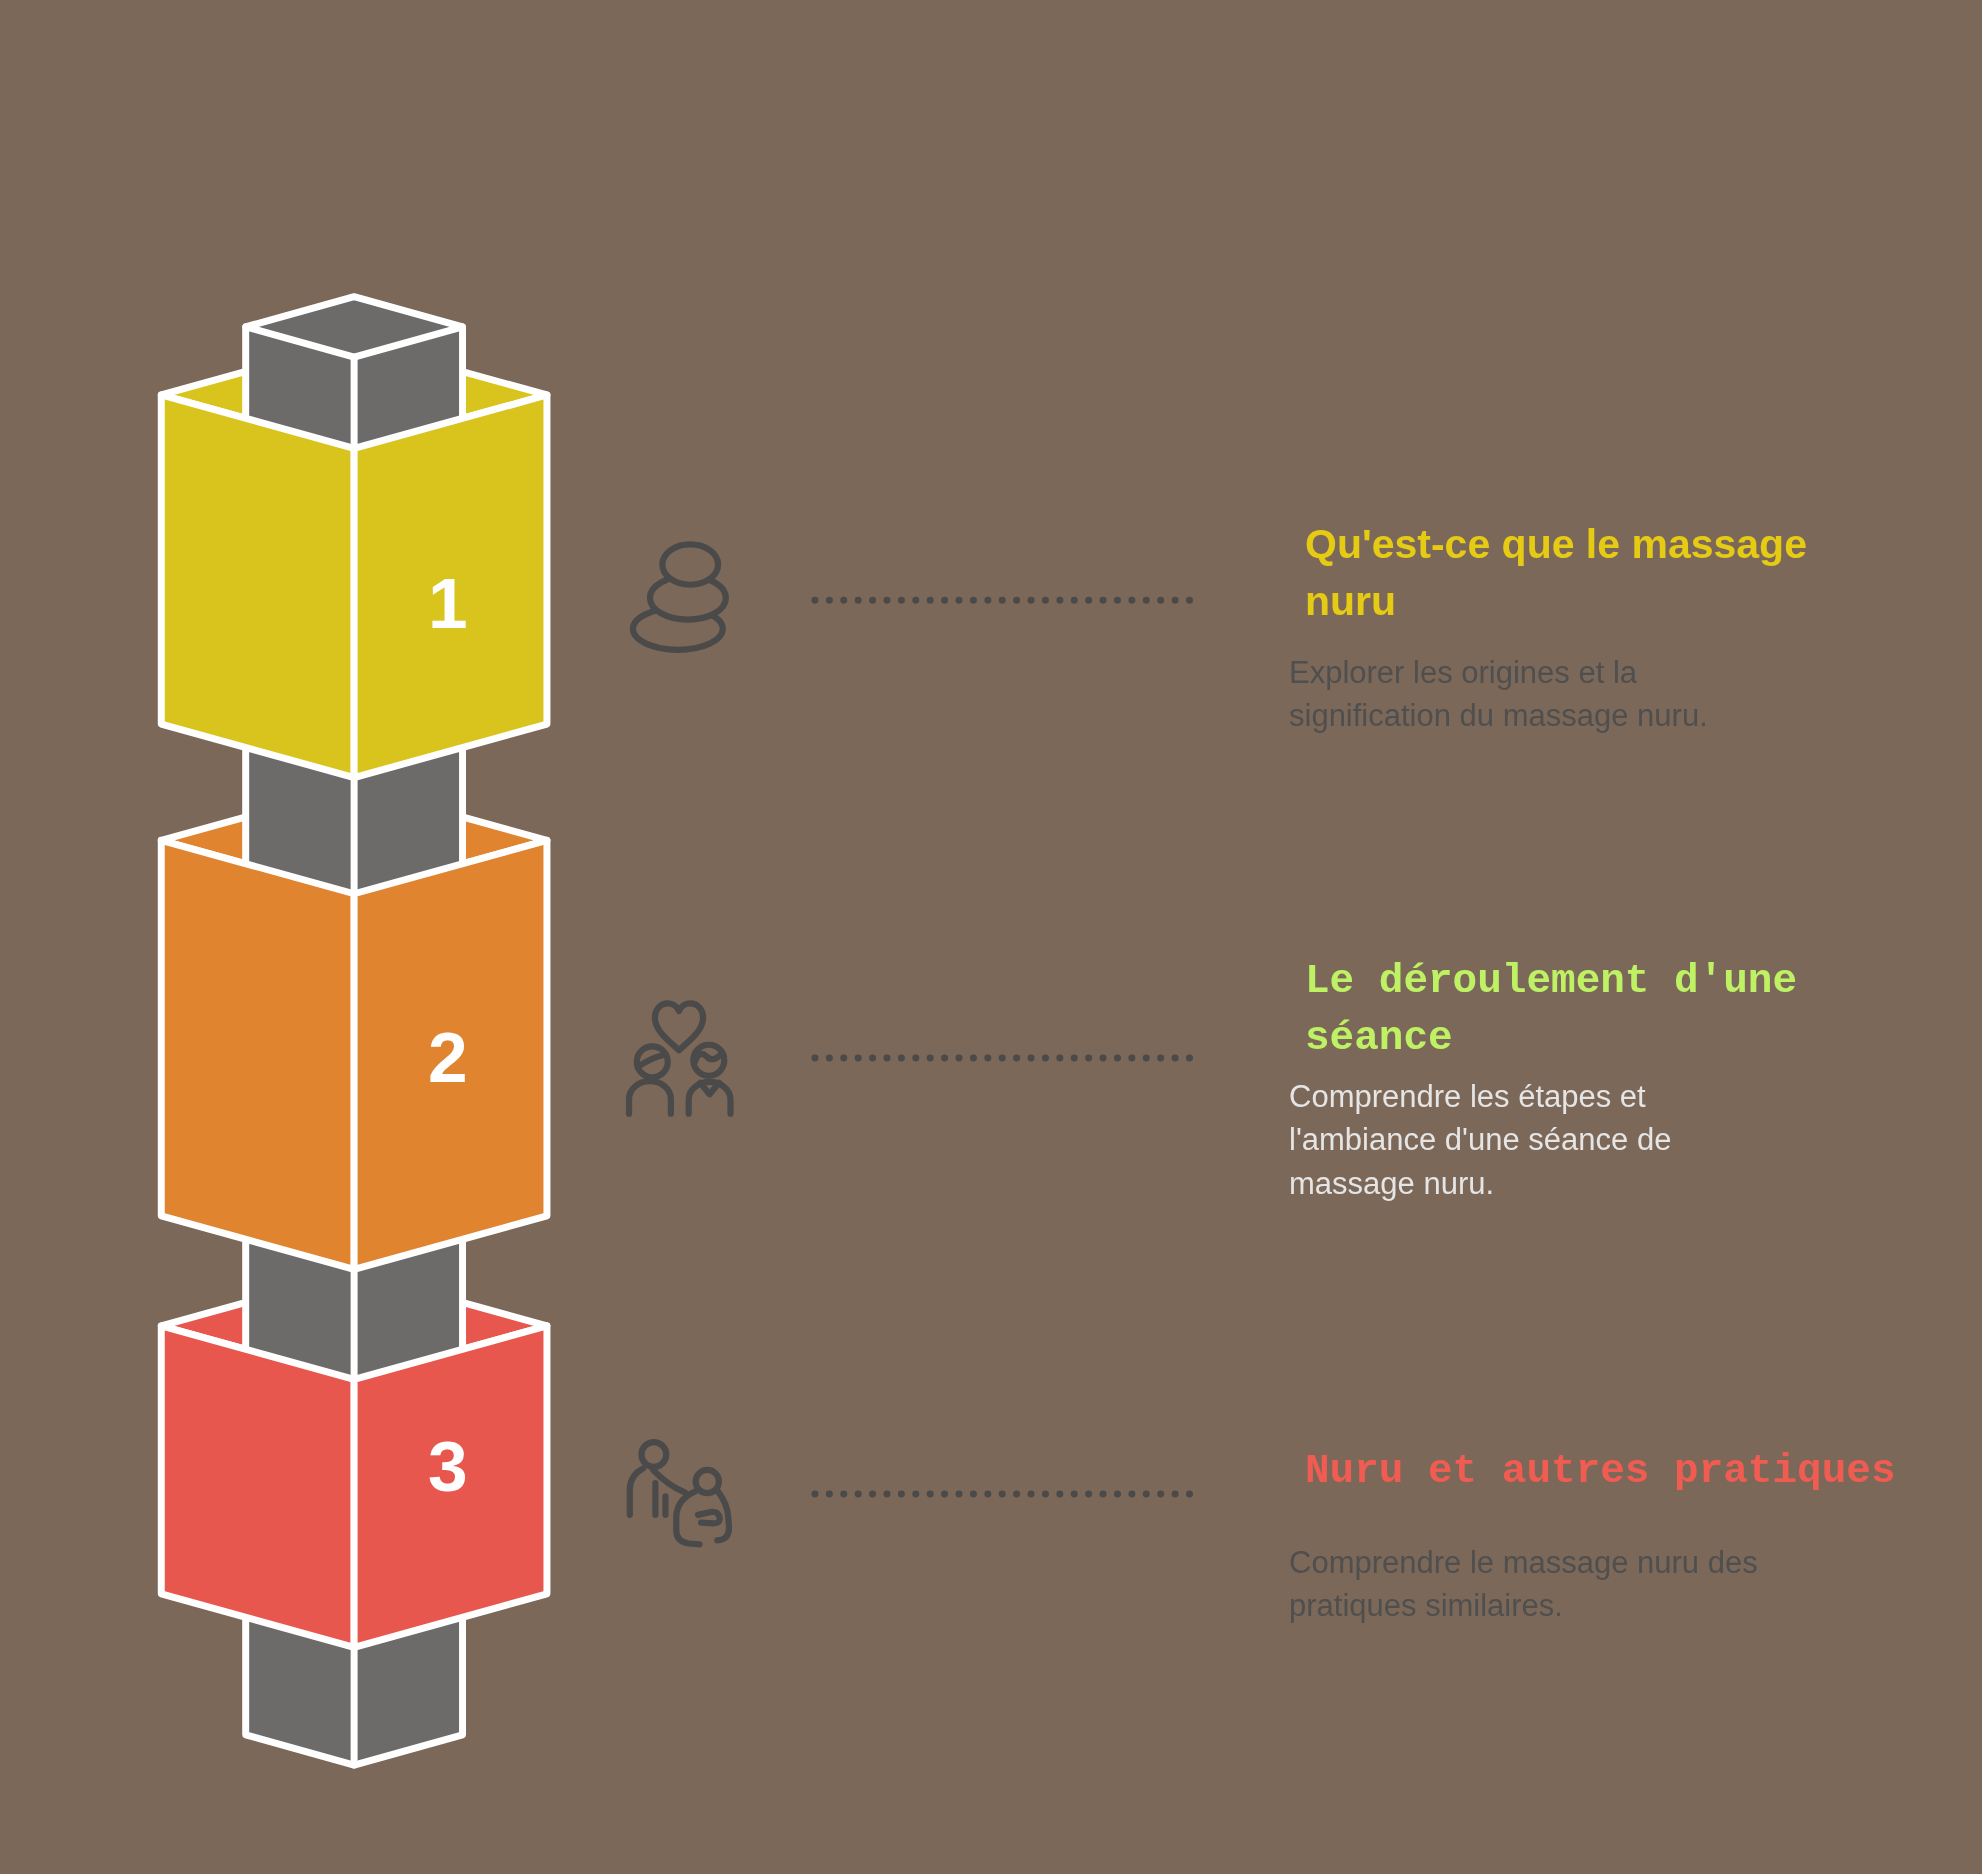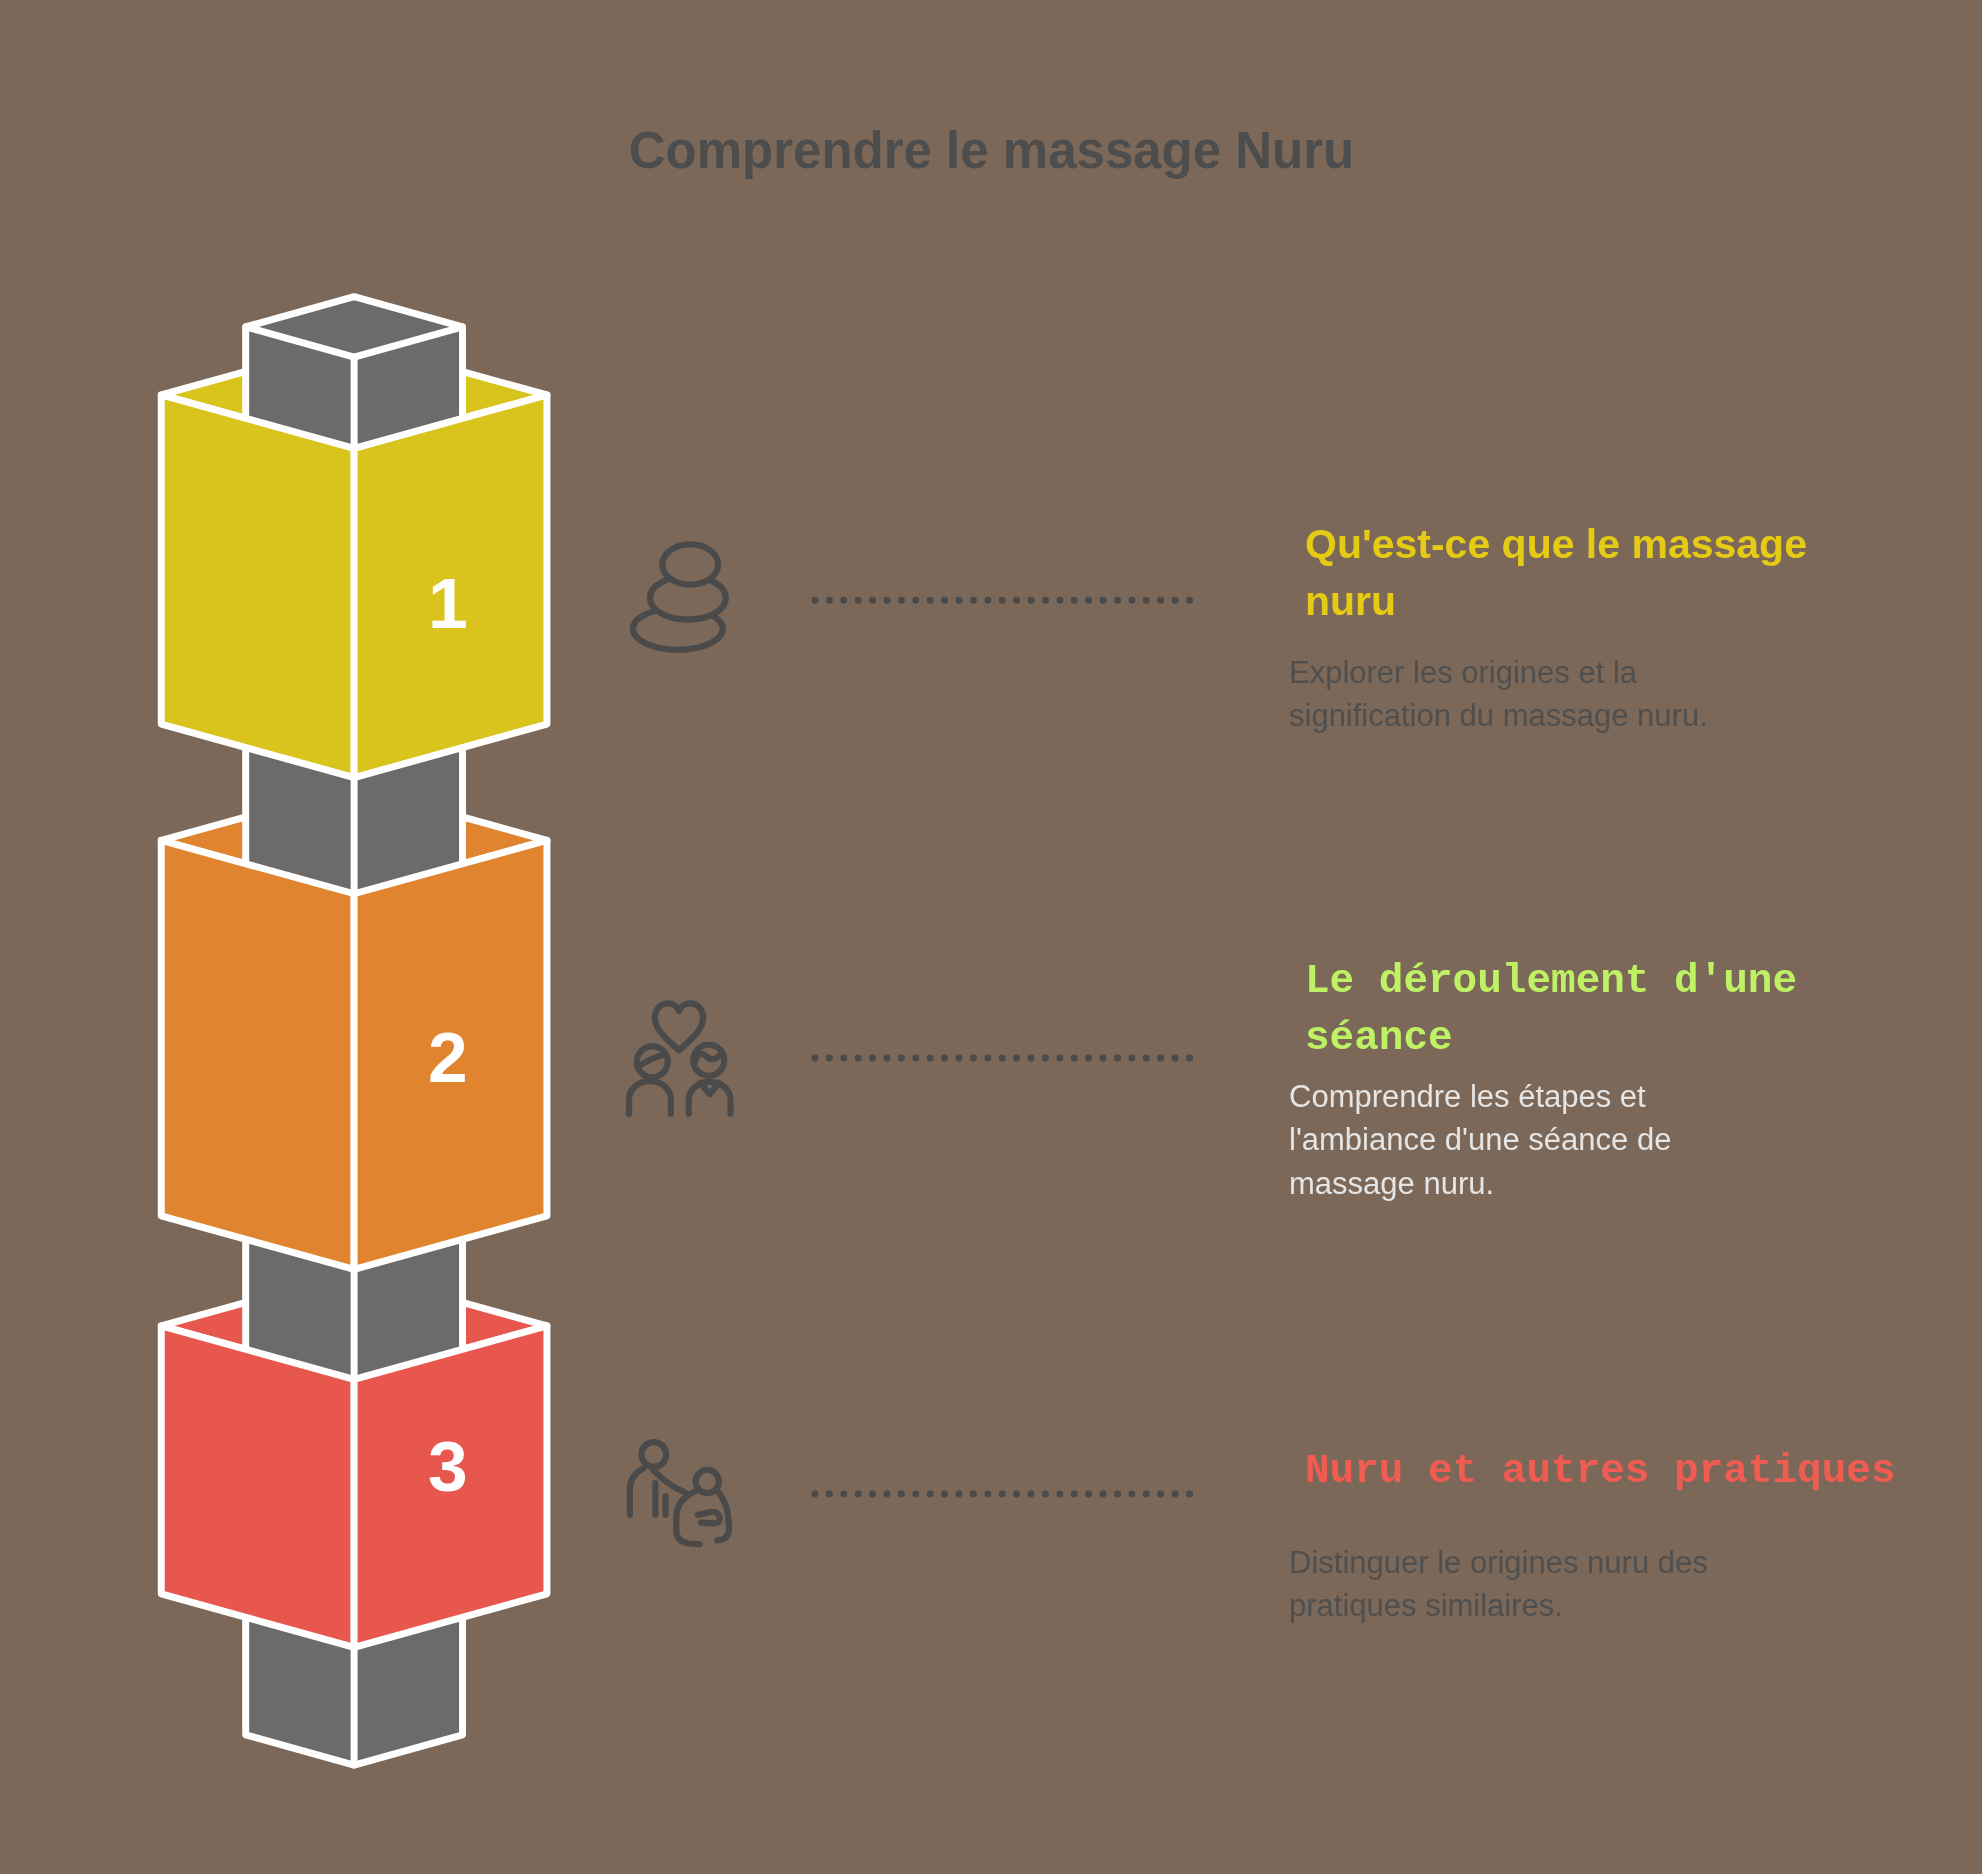--- a/index.html
+++ b/index.html
@@ -31,7 +31,6 @@
 
 <div id="canvas" style="background: rgb(124, 104, 88);">
 
-  <h1 class="page-title" style="color: rgb(77, 77, 77);">Comprendre le massage Nuru</h1>
 
   <svg id="tower-svg" width="1983" height="1875" viewBox="0 0 2560 2421">
 

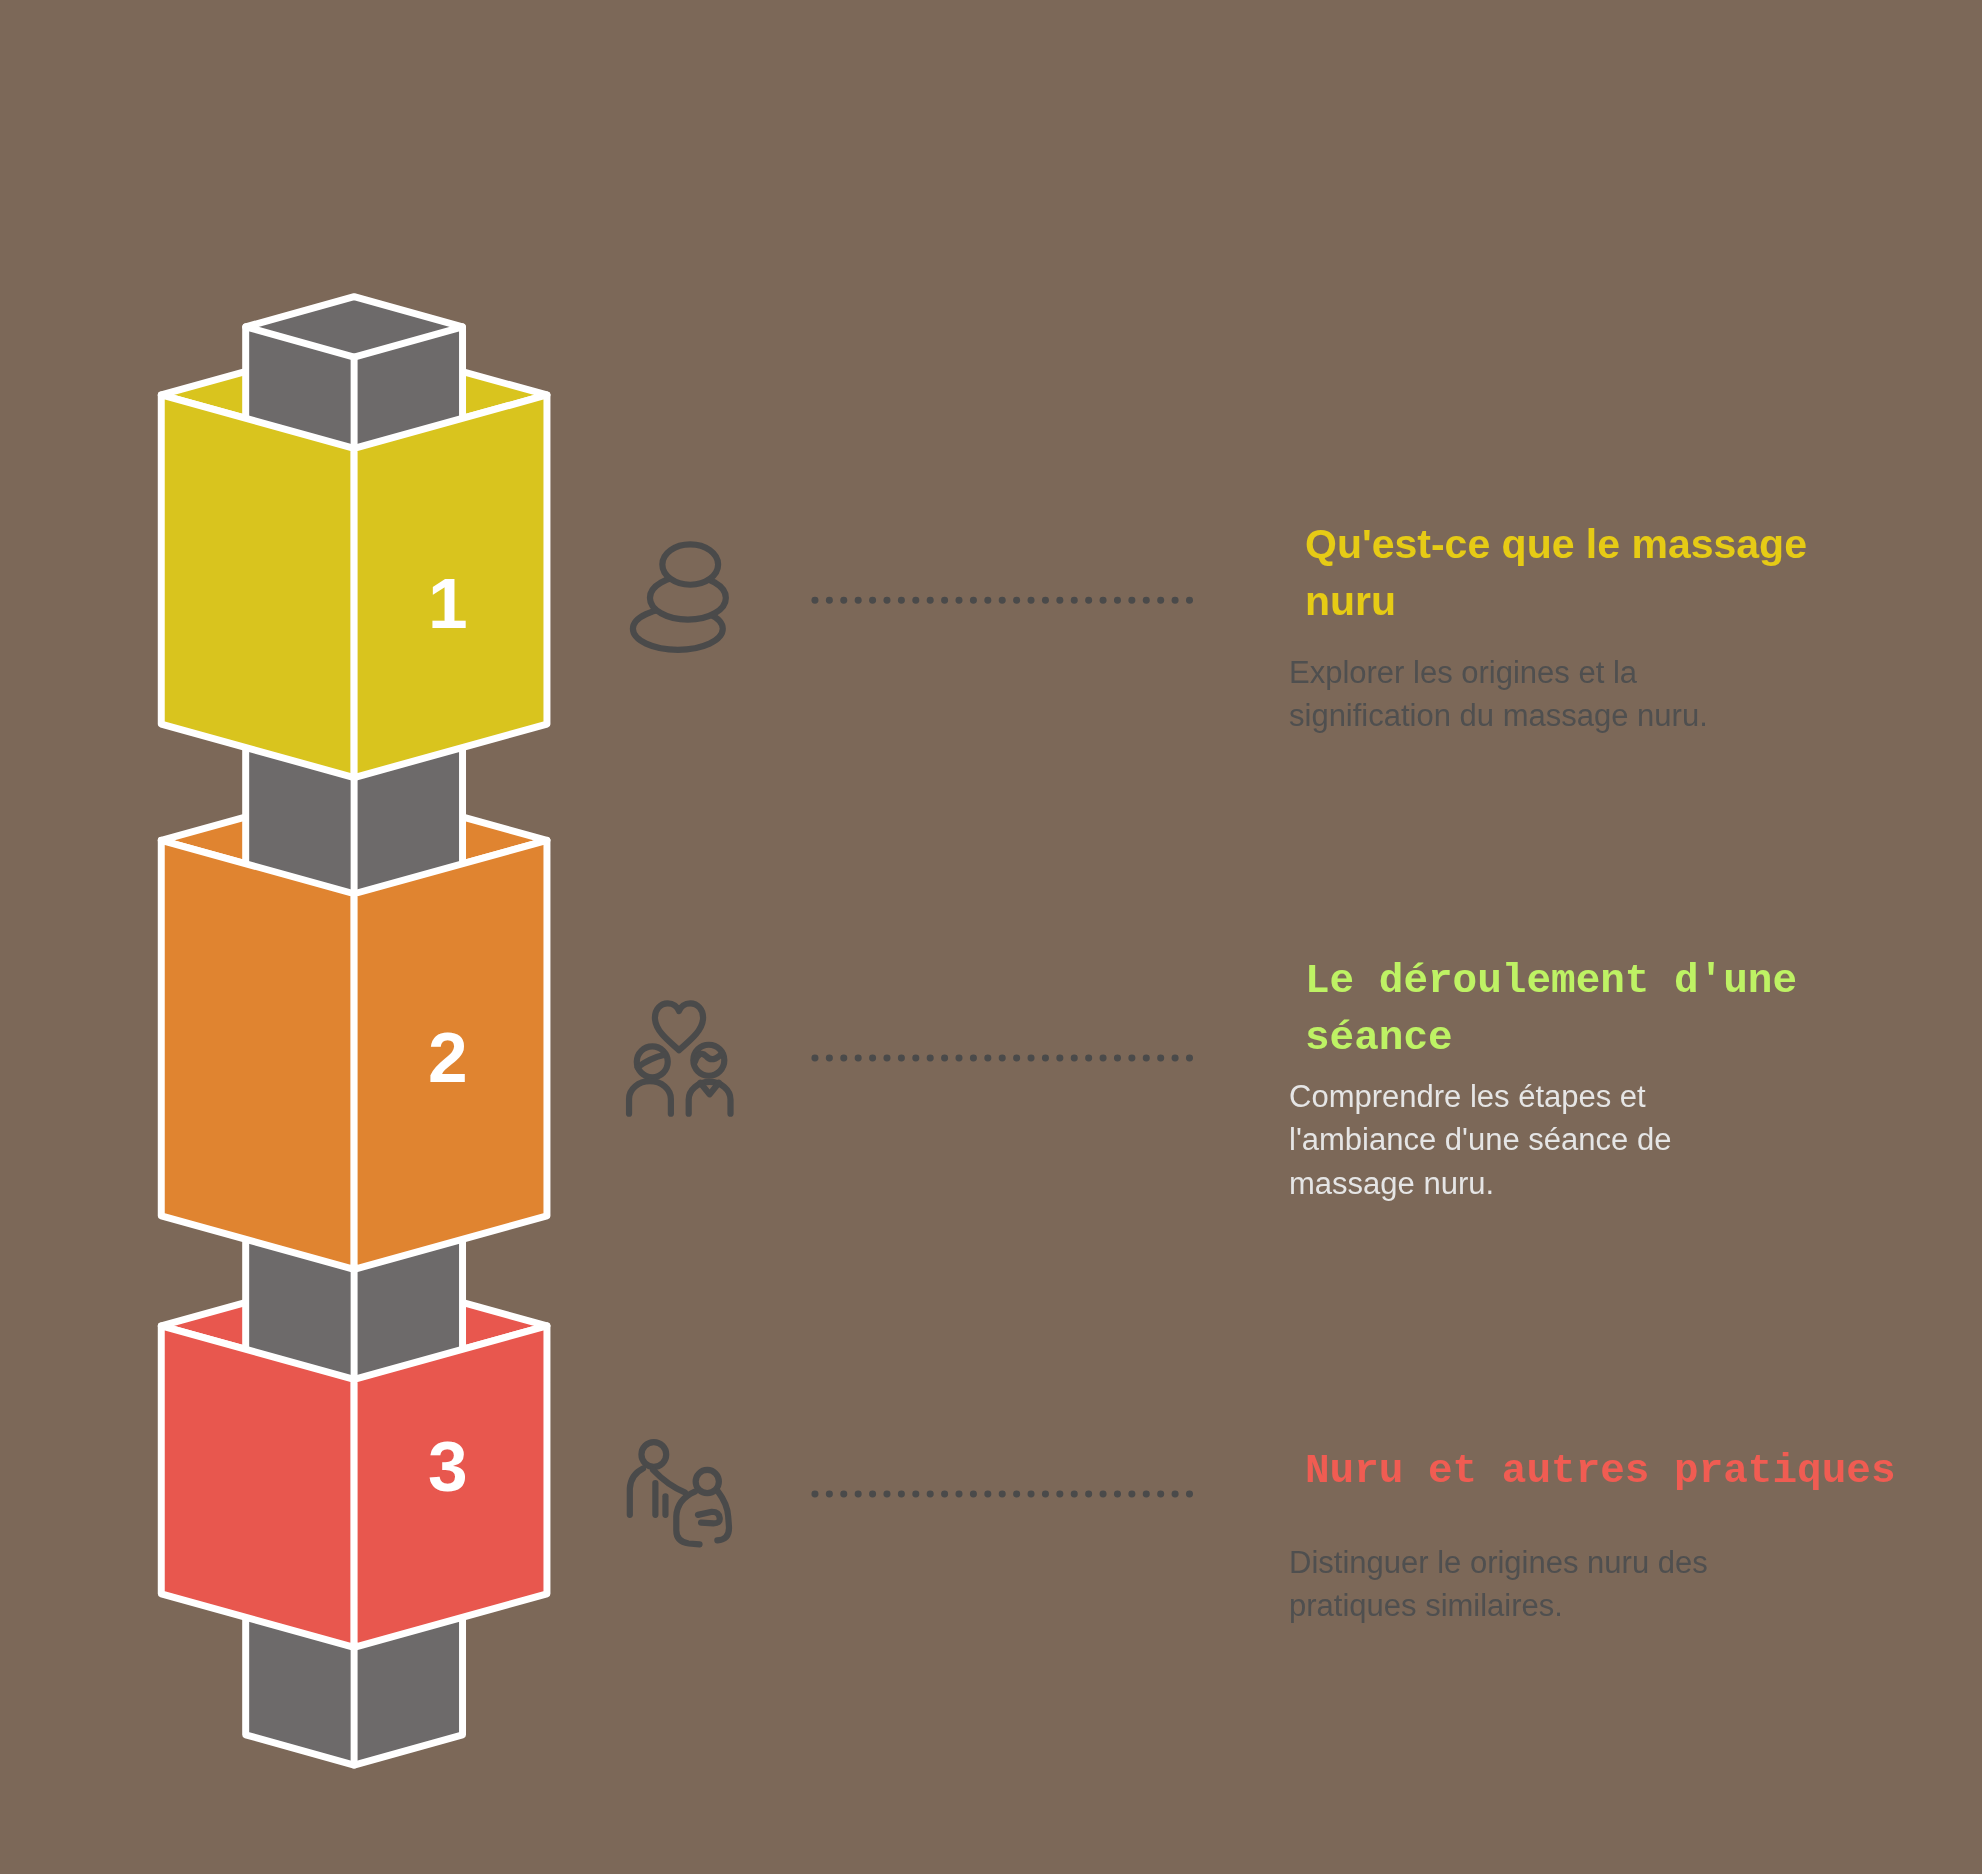--- a/index.html
+++ b/index.html
@@ -106,7 +106,7 @@
 massage nuru.</p>
 
   <h2 class="step-title" style="top: 1427px; color: rgb(240, 92, 82); font-family: Liberation Mono, monospace;">Nuru et autres pratiques</h2>
-  <p class="step-desc" style="top: 1541px; color: rgb(79, 79, 79);">Distinguer le origines nuru des
+  <p class="step-desc" style="top: 1541px; color: rgb(79, 79, 79);">Comprendre le massage nuru des
 pratiques similaires.</p>
 
 </div>

